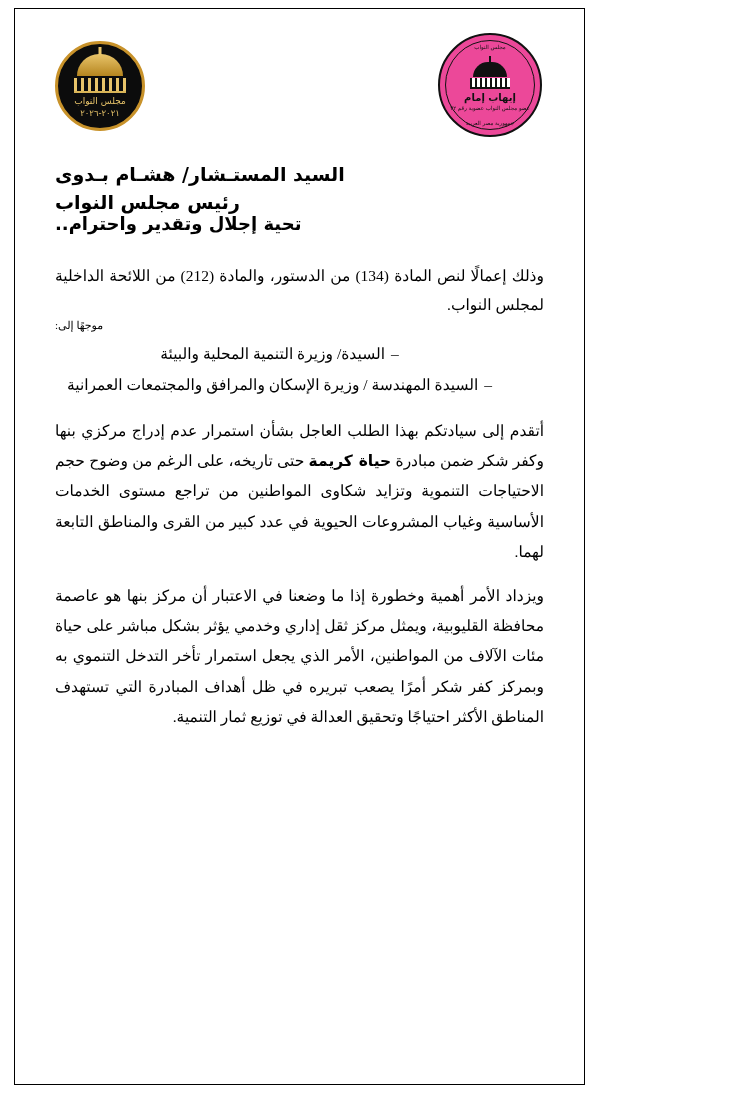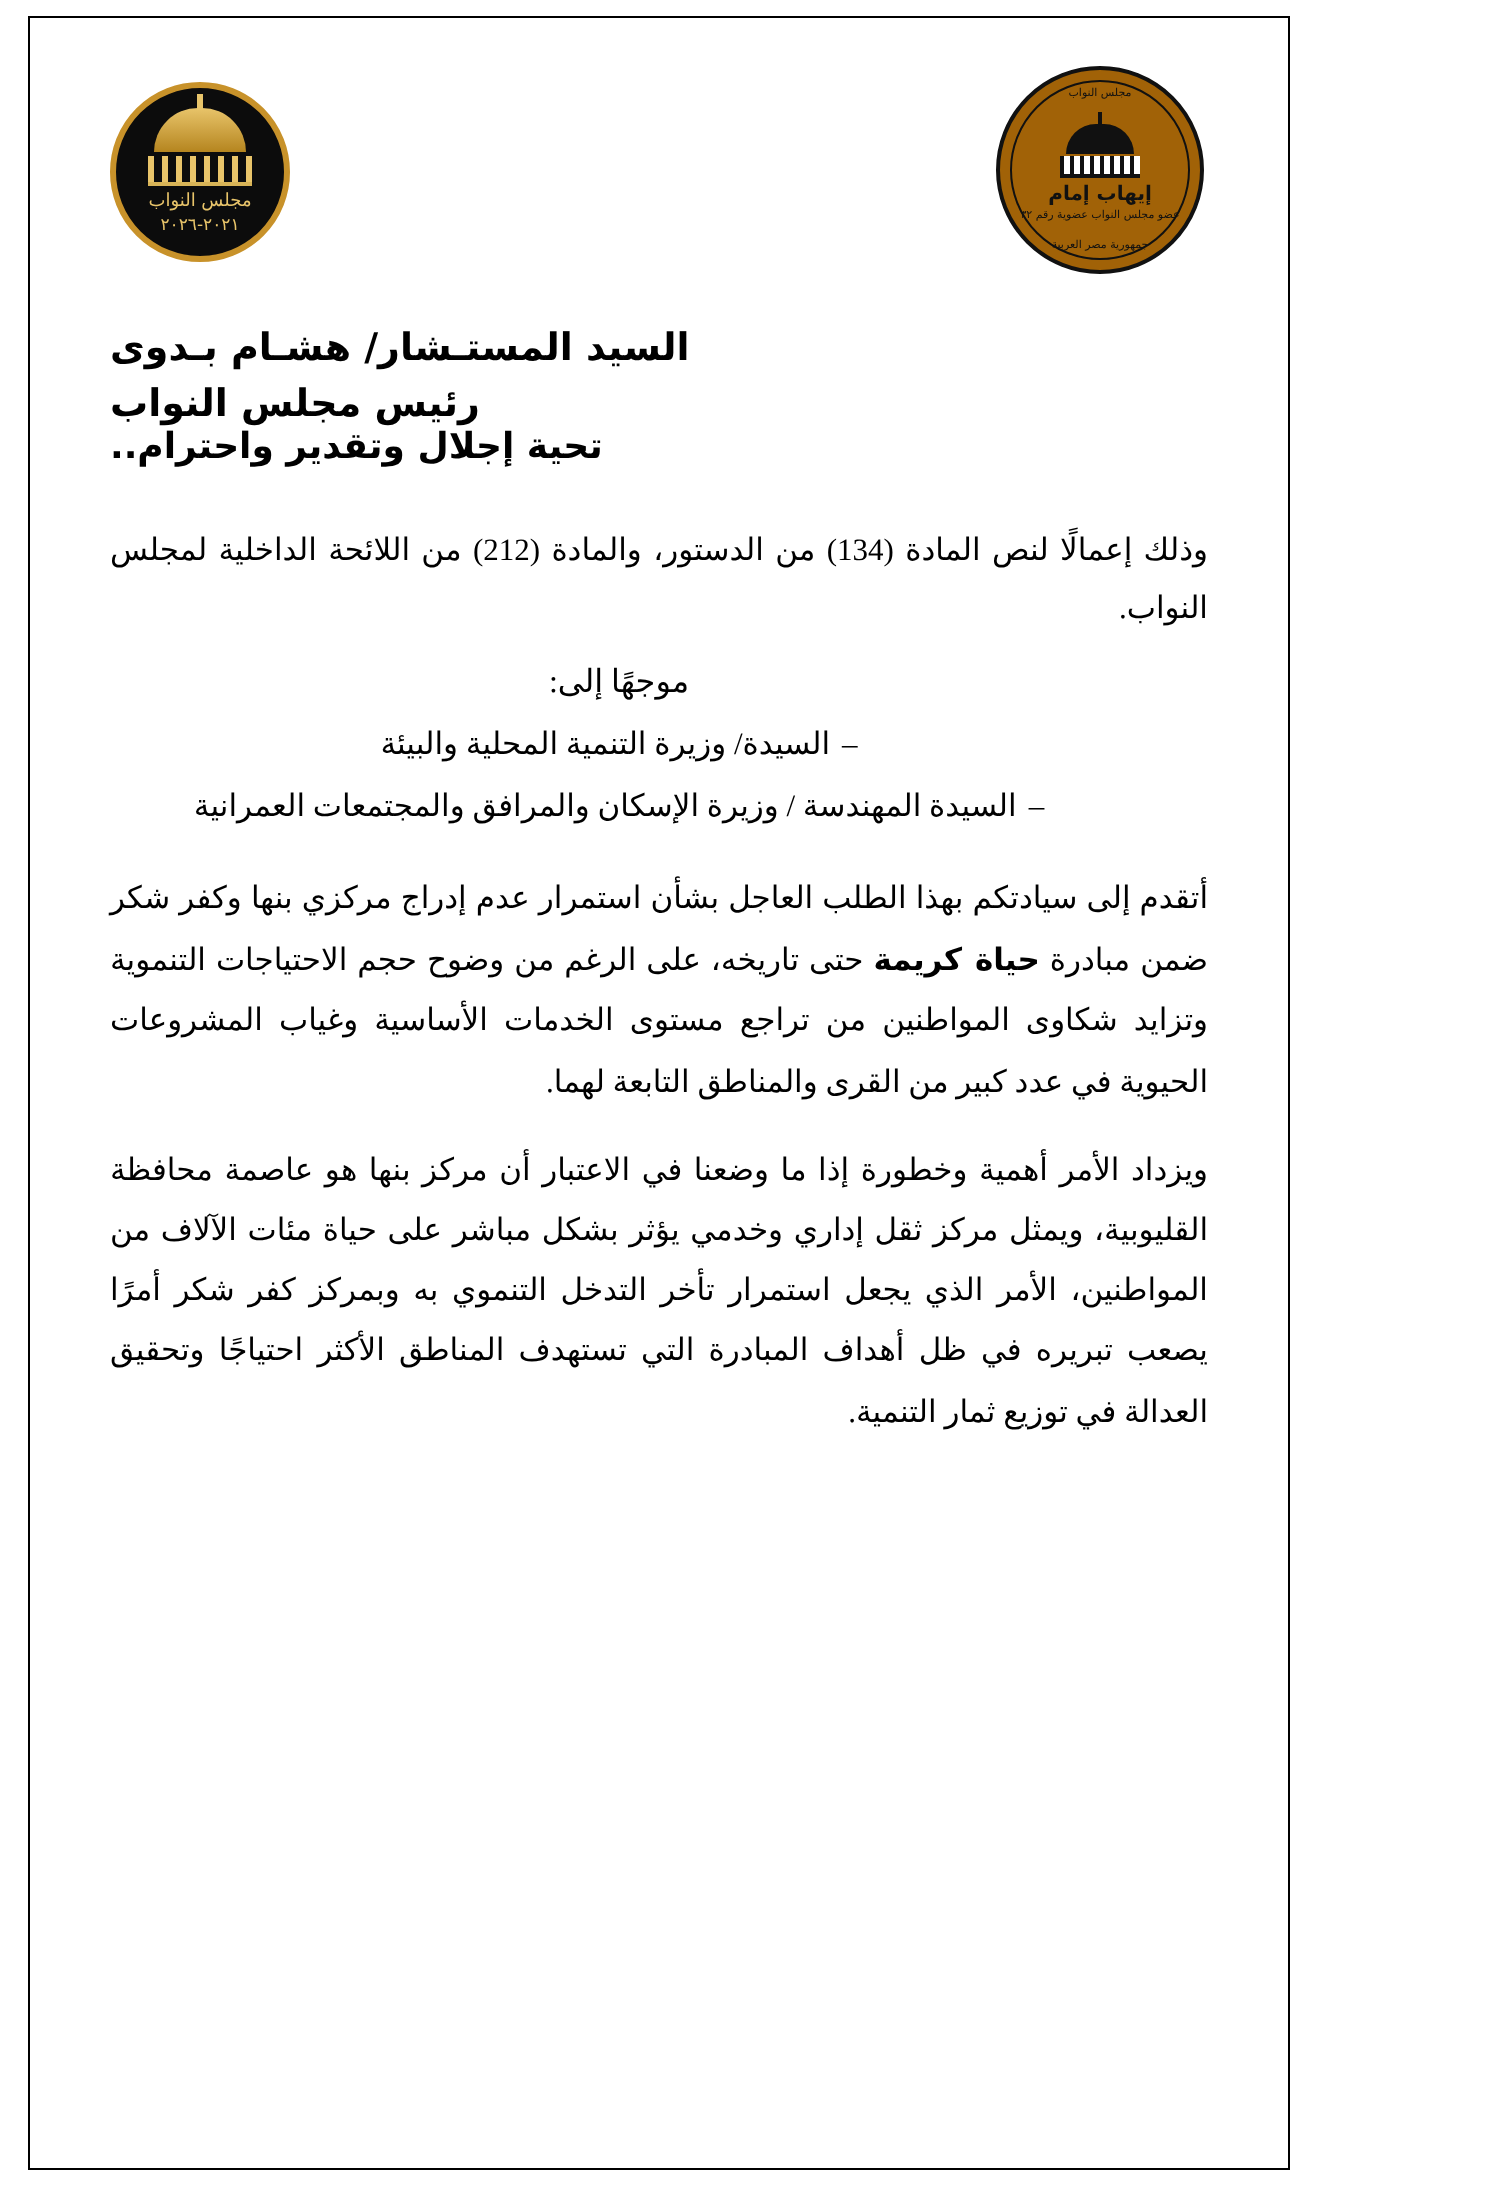--- a/index.html
+++ b/index.html
@@ -20,7 +20,7 @@
     position: absolute;
     left: 14px;
     top: 8px;
-    width: 631px;
+    width: 571px;
     height: 1077px;
     border: 1px solid #000000;
     background: #ffffff;

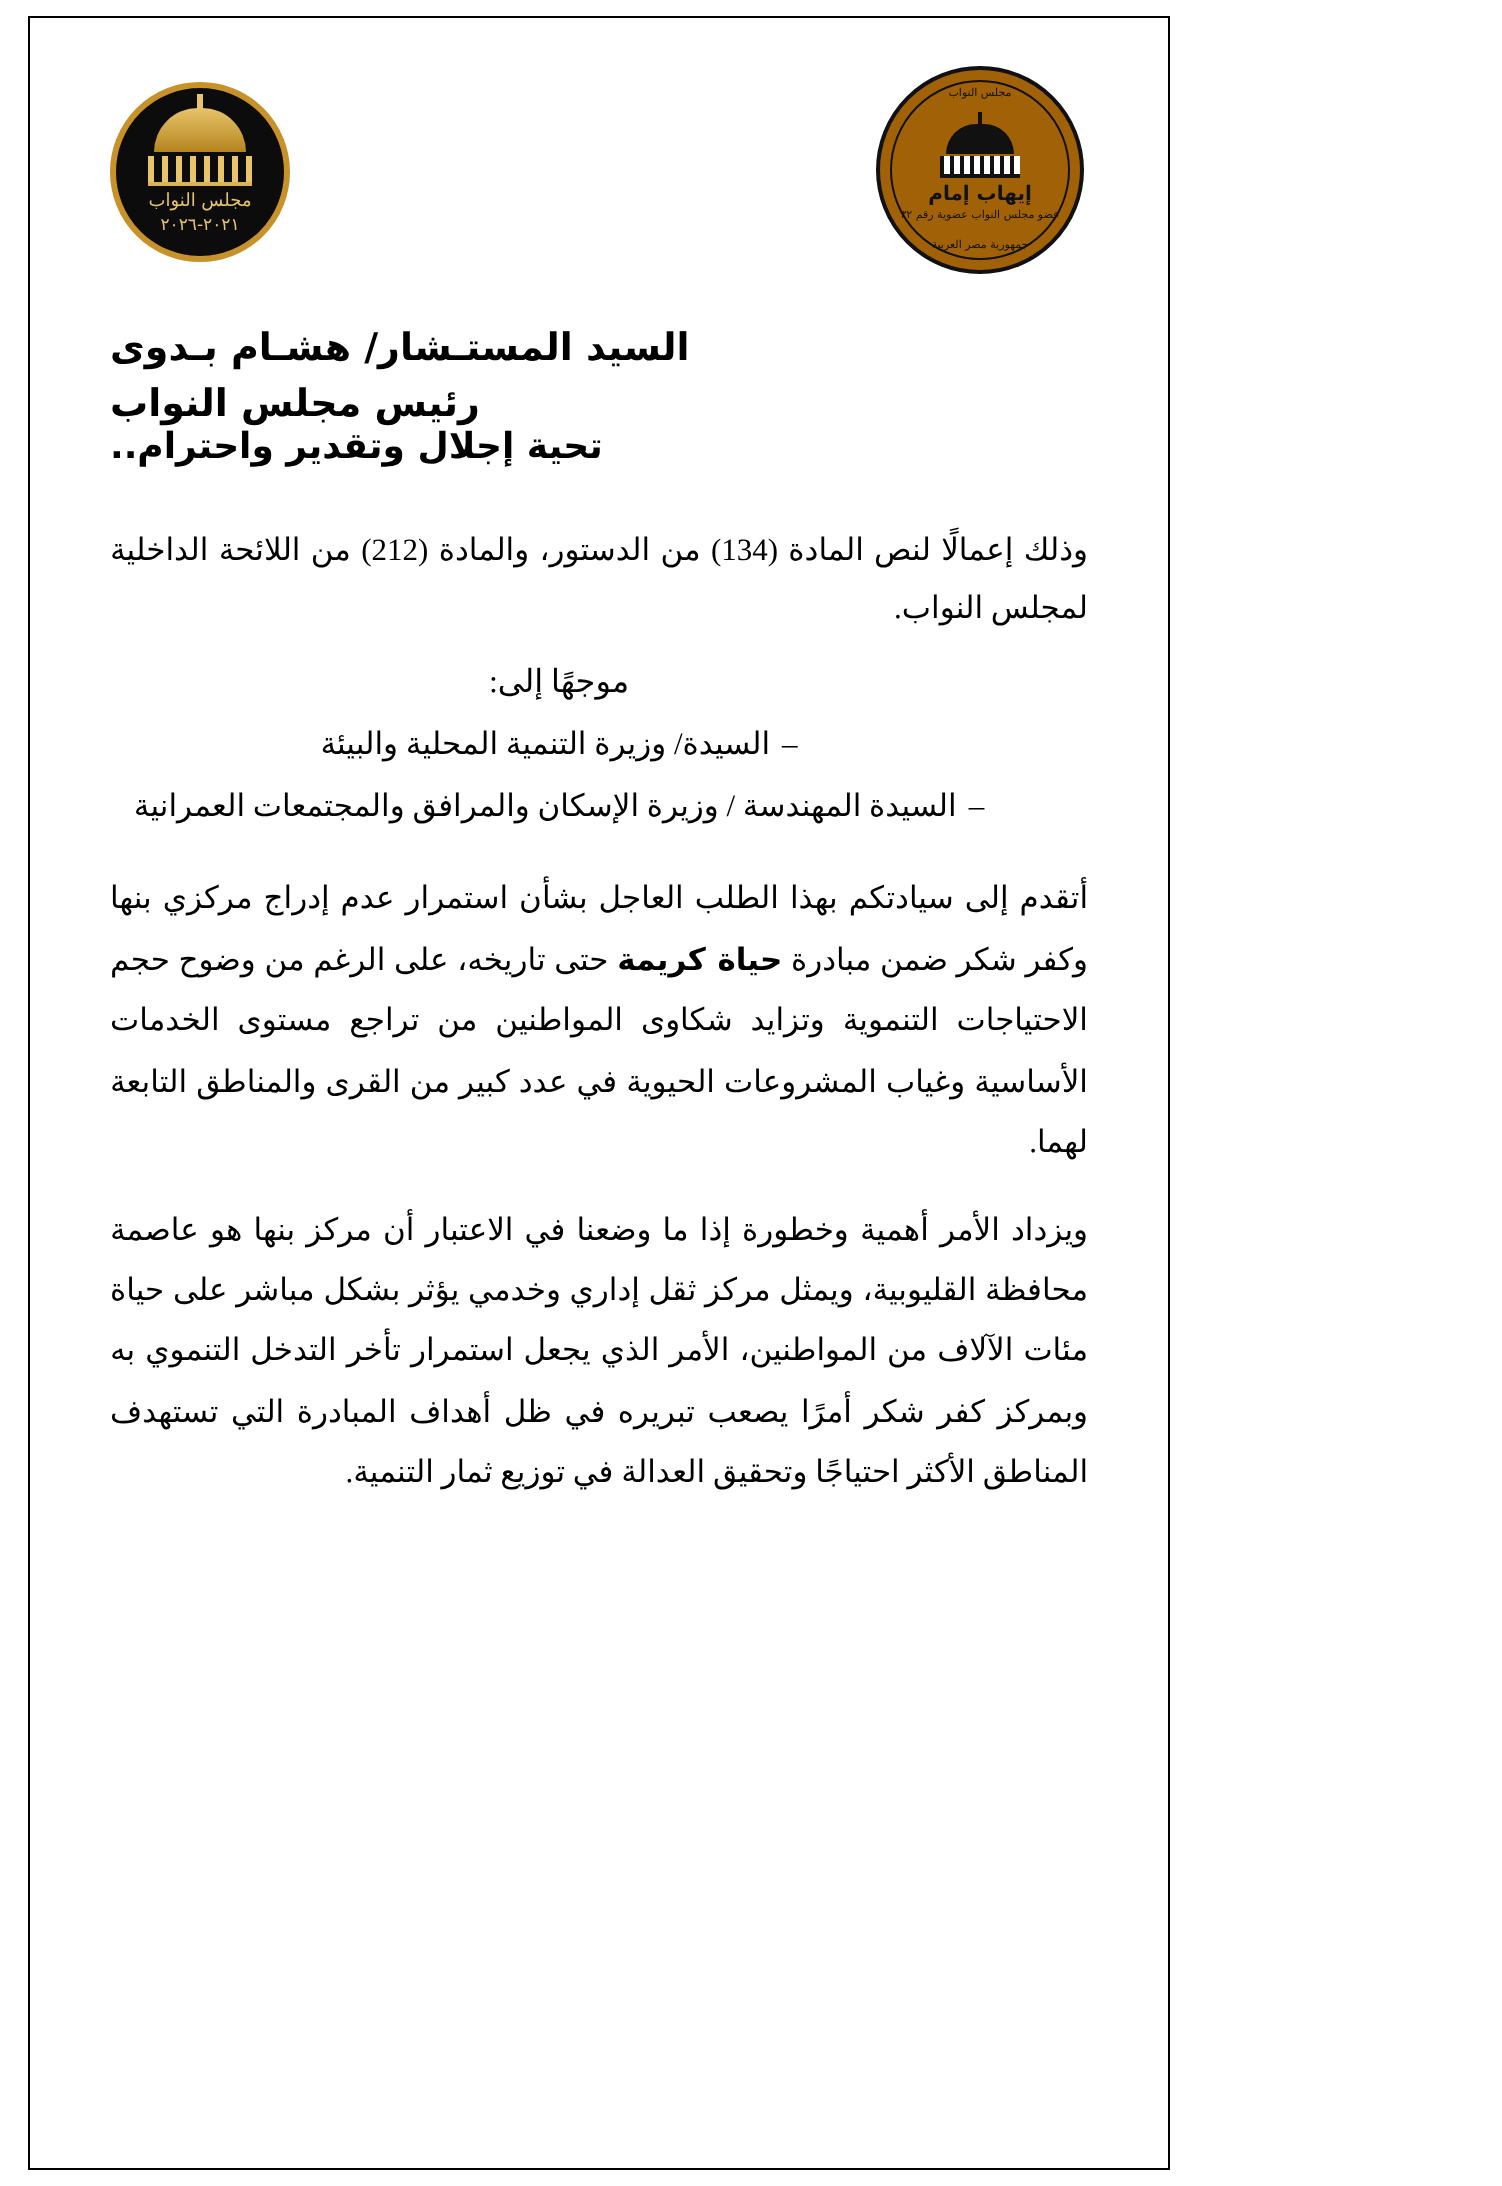--- a/index.html
+++ b/index.html
@@ -113,7 +113,7 @@
     width: 104px;
     height: 104px;
     border-radius: 50%;
-    background: #a16207;
+    background: #ec4899;
     border: 2px solid #111;
     box-sizing: border-box;
     position: relative;

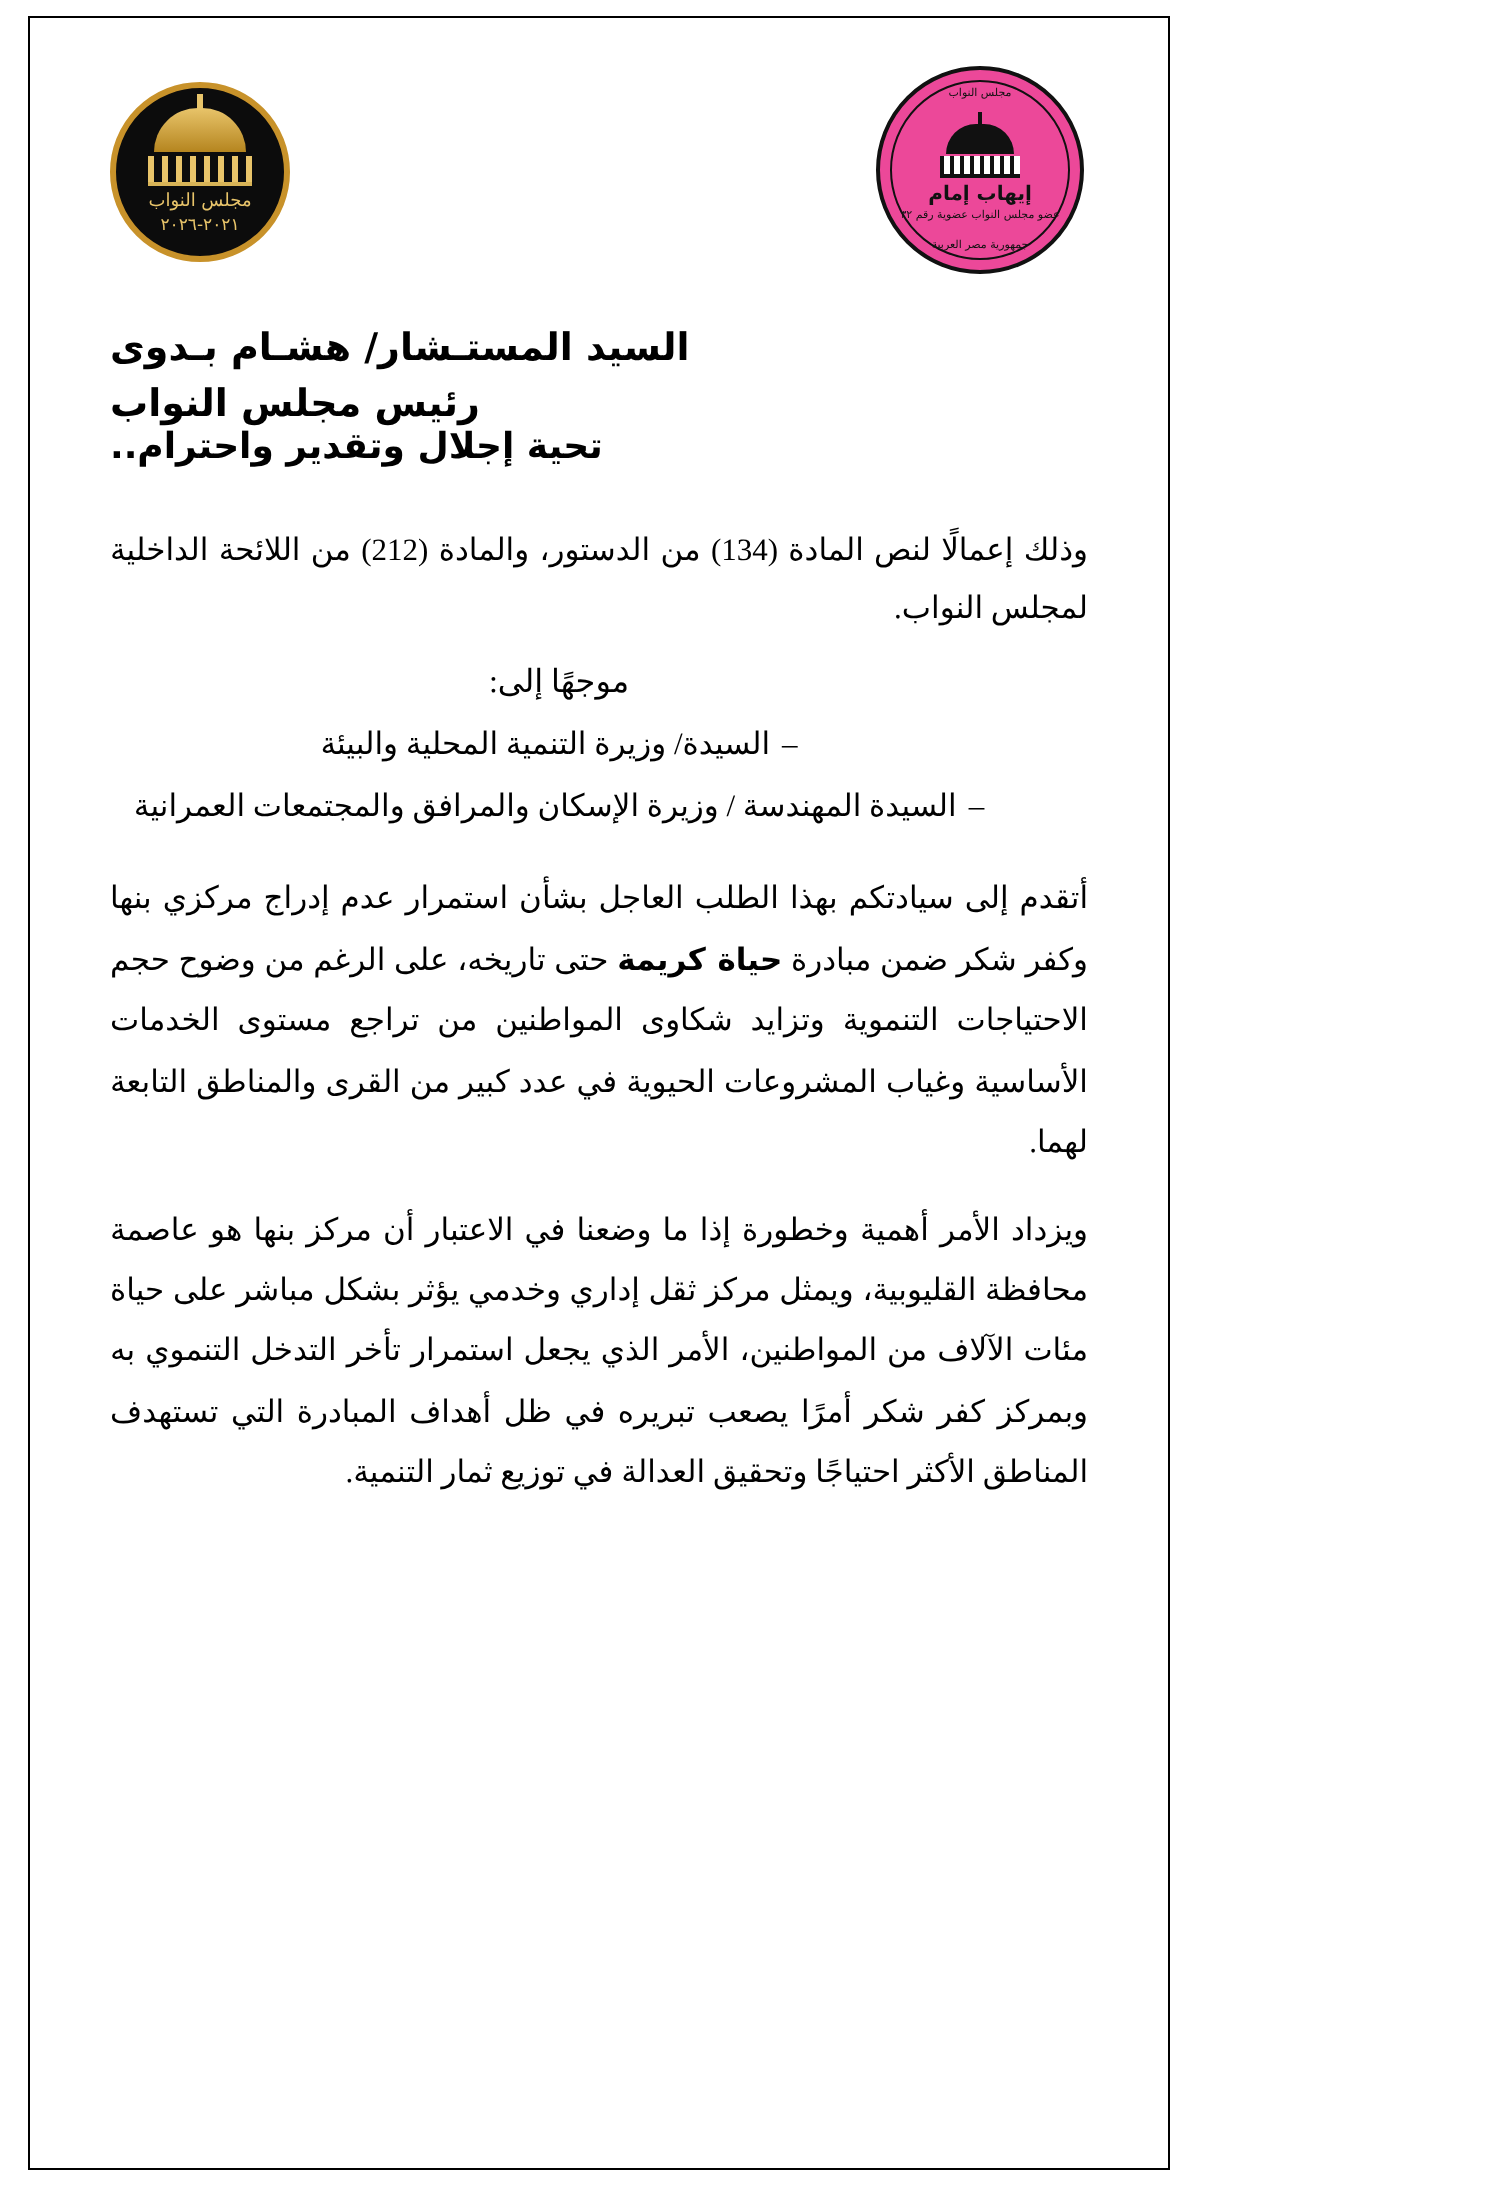--- a/index.html
+++ b/index.html
@@ -223,9 +223,8 @@
   }
 
   .directed-to {
-    margin-top: 12px;
-    font-size: 16px;
-    text-align: center;
+    font-size: 11px;
+    text-align: left;
     padding-right: 40px;
   }
 

